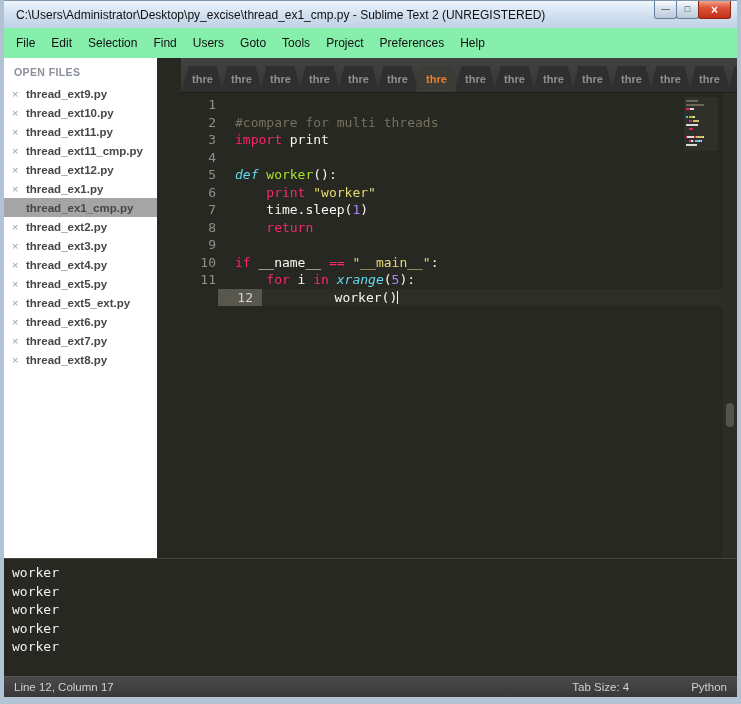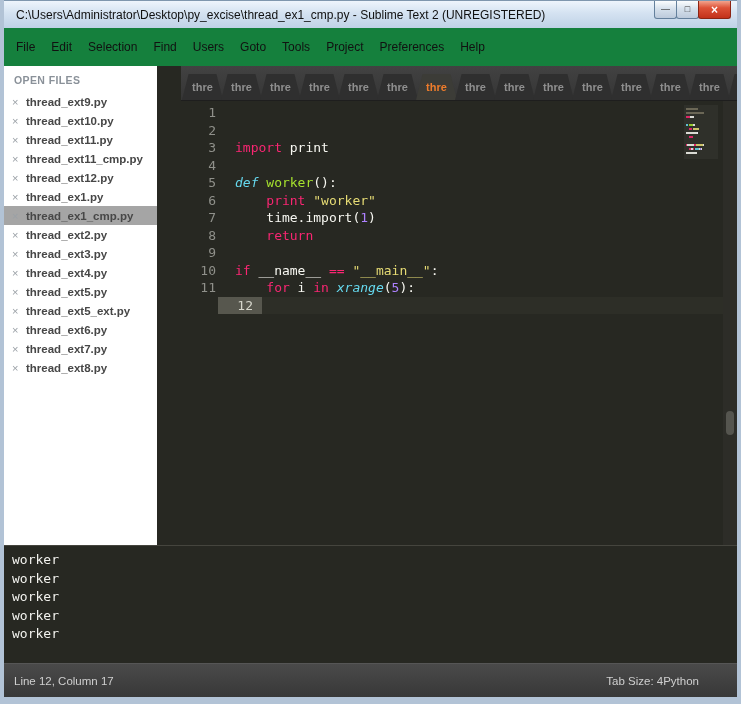--- a/index.html
+++ b/index.html
@@ -40,8 +40,8 @@
   }
   
   .menubar {
-    height:38px; flex:none; display:flex; align-items:center;
-    background:#15803d; padding-left:4px;
+    height:30px; flex:none; display:flex; align-items:center;
+    background:#86efac; padding-left:4px;
   }
   .menu-item { padding:2px 8px; font-size:12px; color:#111; }
   

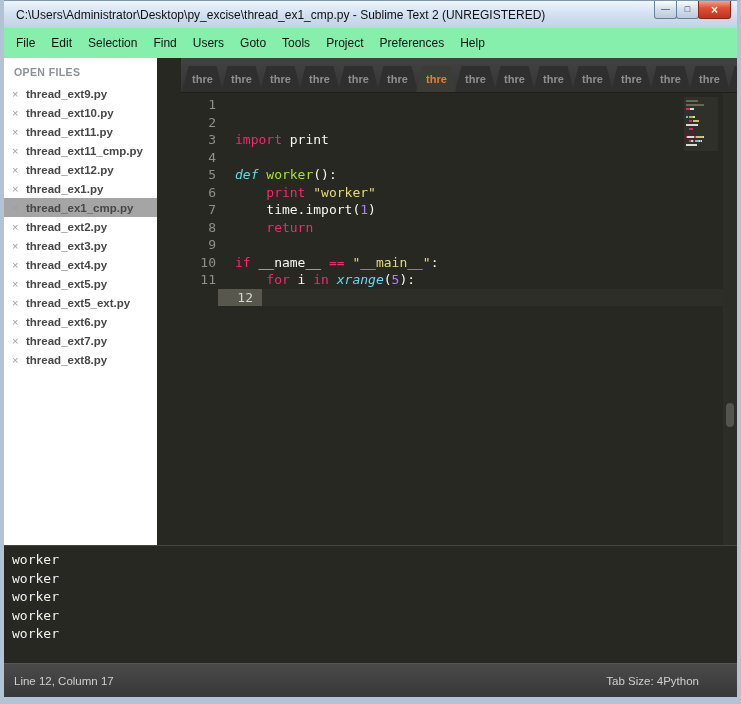--- a/index.html
+++ b/index.html
@@ -264,7 +264,7 @@
       <div class="editor">
         <div id="code">
             <div class="code-line"><span class="gutter">1</span></div>
-            <div class="code-line"><span class="gutter">2</span></div>
+            <div class="code-line"><span class="gutter">2</span><span class="code-text"><span style="color: rgb(117, 113, 94);">#compare for multi threads</span></span></div>
             <div class="code-line"><span class="gutter">3</span><span class="code-text"><span style="color: rgb(249, 38, 114);">import</span><span style="color: rgb(248, 248, 242);"> print</span></span></div>
             <div class="code-line"><span class="gutter">4</span><span class="code-text"></span></div>
             <div class="code-line"><span class="gutter">5</span><span class="code-text"><span style="color: rgb(102, 217, 239); font-style: italic;">def</span><span style="color: rgb(248, 248, 242);"> </span><span style="color: rgb(166, 226, 46);">worker</span><span style="color: rgb(248, 248, 242);">():</span></span></div>

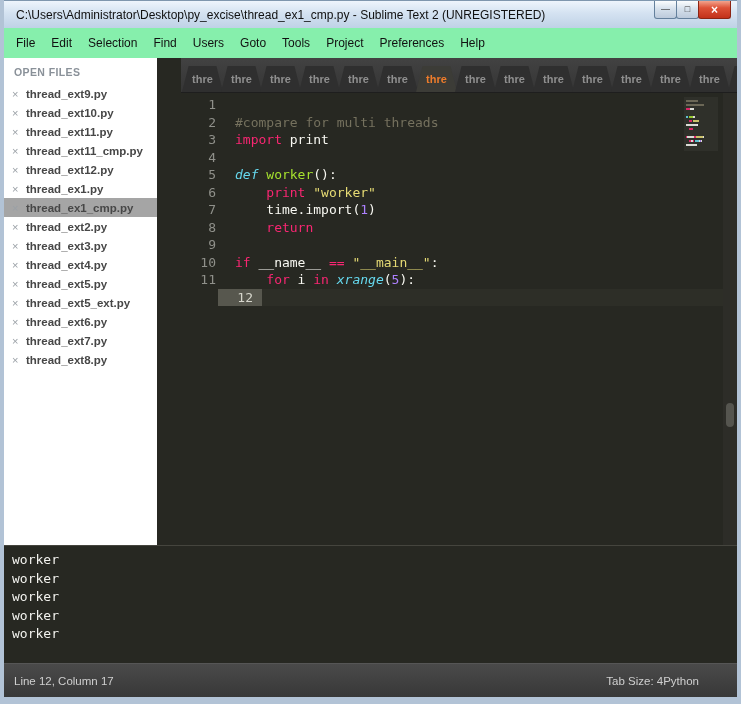--- a/index.html
+++ b/index.html
@@ -269,7 +269,7 @@
             <div class="code-line"><span class="gutter">4</span><span class="code-text"></span></div>
             <div class="code-line"><span class="gutter">5</span><span class="code-text"><span style="color: rgb(102, 217, 239); font-style: italic;">def</span><span style="color: rgb(248, 248, 242);"> </span><span style="color: rgb(166, 226, 46);">worker</span><span style="color: rgb(248, 248, 242);">():</span></span></div>
             <div class="code-line"><span class="gutter">6</span><span class="code-text"><span style="color: rgb(248, 248, 242);">    </span><span style="color: rgb(249, 38, 114);">print</span><span style="color: rgb(248, 248, 242);"> </span><span style="color: rgb(230, 219, 116);">"worker"</span></span></div>
-            <div class="code-line"><span class="gutter">7</span><span class="code-text"><span style="color: rgb(248, 248, 242);">    time.import(</span><span style="color: rgb(174, 129, 255);">1</span><span style="color: rgb(248, 248, 242);">)</span></span></div>
+            <div class="code-line"><span class="gutter">7</span><span class="code-text"><span style="color: rgb(248, 248, 242);">    time.sleep(</span><span style="color: rgb(174, 129, 255);">1</span><span style="color: rgb(248, 248, 242);">)</span></span></div>
             <div class="code-line"><span class="gutter">8</span><span class="code-text"><span style="color: rgb(248, 248, 242);">    </span><span style="color: rgb(249, 38, 114);">return</span></span></div>
             <div class="code-line"><span class="gutter">9</span><span class="code-text"></span></div>
             <div class="code-line"><span class="gutter">10</span><span class="code-text"><span style="color: rgb(249, 38, 114);">if</span><span style="color: rgb(248, 248, 242);"> __name__ </span><span style="color: rgb(249, 38, 114);">==</span><span style="color: rgb(248, 248, 242);"> </span><span style="color: rgb(230, 219, 116);">"__main__"</span><span style="color: rgb(248, 248, 242);">:</span></span></div>

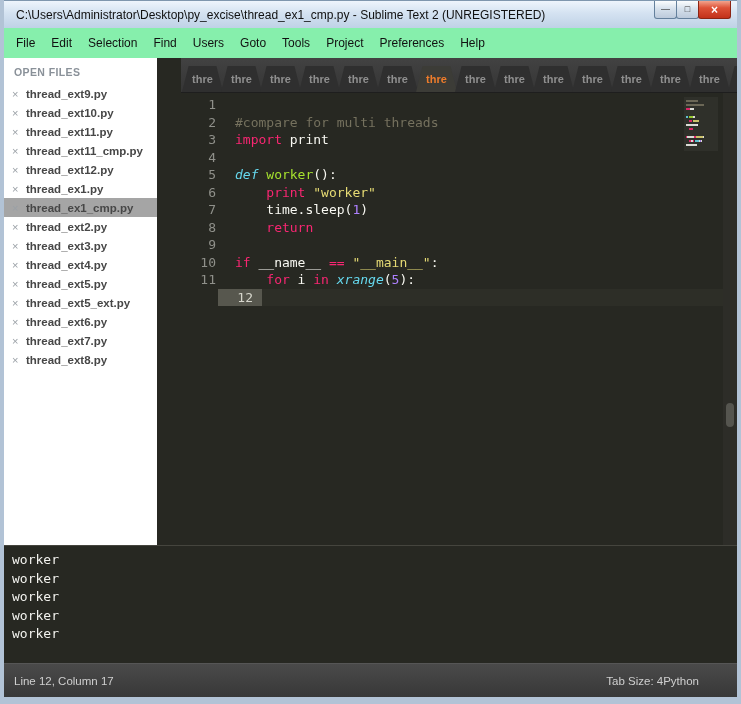--- a/index.html
+++ b/index.html
@@ -274,7 +274,7 @@
             <div class="code-line"><span class="gutter">9</span><span class="code-text"></span></div>
             <div class="code-line"><span class="gutter">10</span><span class="code-text"><span style="color: rgb(249, 38, 114);">if</span><span style="color: rgb(248, 248, 242);"> __name__ </span><span style="color: rgb(249, 38, 114);">==</span><span style="color: rgb(248, 248, 242);"> </span><span style="color: rgb(230, 219, 116);">"__main__"</span><span style="color: rgb(248, 248, 242);">:</span></span></div>
             <div class="code-line"><span class="gutter">11</span><span class="code-text"><span style="color: rgb(248, 248, 242);">    </span><span style="color: rgb(249, 38, 114);">for</span><span style="color: rgb(248, 248, 242);"> i </span><span style="color: rgb(249, 38, 114);">in</span><span style="color: rgb(248, 248, 242);"> </span><span style="color: rgb(102, 217, 239); font-style: italic;">xrange</span><span style="color: rgb(248, 248, 242);">(</span><span style="color: rgb(174, 129, 255);">5</span><span style="color: rgb(248, 248, 242);">):</span></span></div>
-            <div class="code-line current"><span class="gutter">12</span></div>
+            <div class="code-line current"><span class="gutter">12</span><span class="code-text"><span style="color: rgb(248, 248, 242);">        worker()</span><span class="caret"></span></span></div>
           </div>
         <div class="minimap" id="minimap">
             <div class="mm-row">

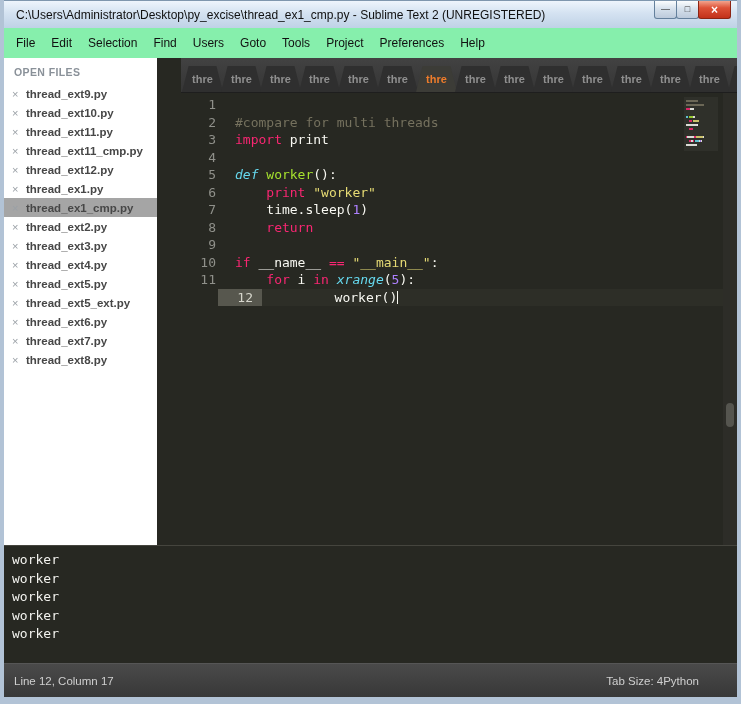--- a/index.html
+++ b/index.html
@@ -109,7 +109,7 @@
   }
   
   .statusbar {
-    height:34px; flex:none; display:flex; align-items:center;
+    height:21px; flex:none; display:flex; align-items:center;
     background:linear-gradient(#4a4a4a, #383838);
     border-top:1px solid #565656;
     font-size:11.5px; color:#cfcfcf; padding:0 10px;

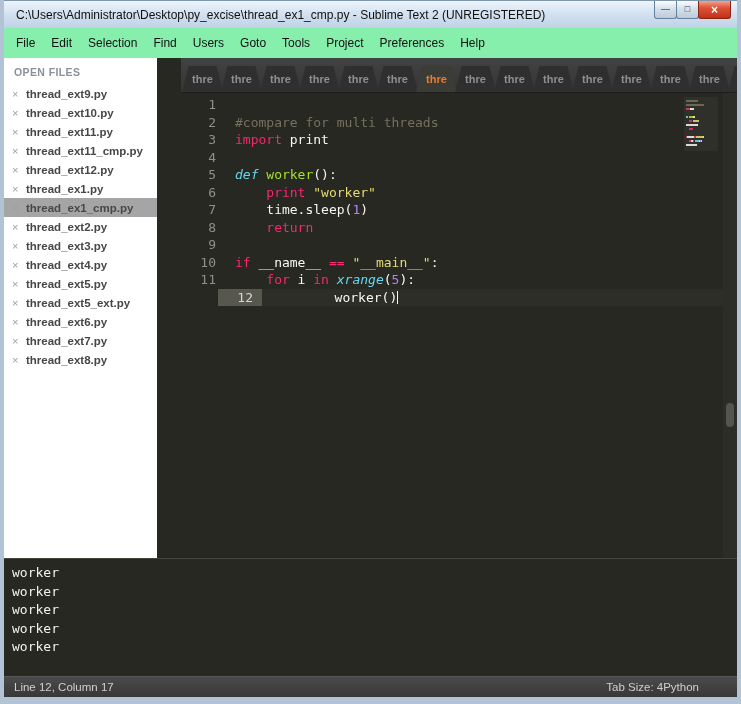--- a/index.html
+++ b/index.html
@@ -115,7 +115,7 @@
     font-size:11.5px; color:#cfcfcf; padding:0 10px;
   }
   .sb-spacer { flex:1; }
-  .sb-tabsize { }
+  .sb-tabsize { margin-right:62px; }
   .sb-syntax { margin-right:28px; }
 </style>
 </head>

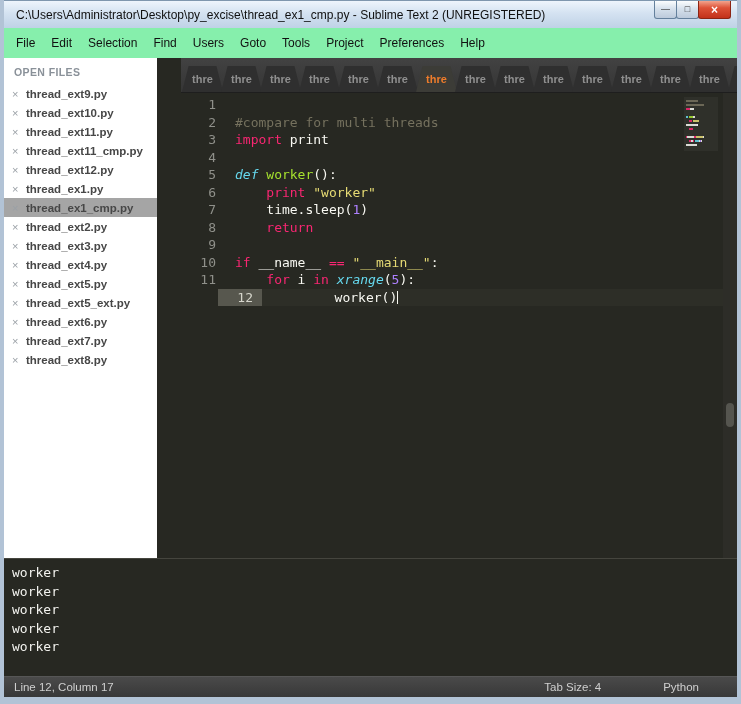--- a/index.html
+++ b/index.html
@@ -116,7 +116,7 @@
   }
   .sb-spacer { flex:1; }
   .sb-tabsize { margin-right:62px; }
-  .sb-syntax { margin-right:28px; }
+  .sb-syntax { }
 </style>
 </head>
 <body>

